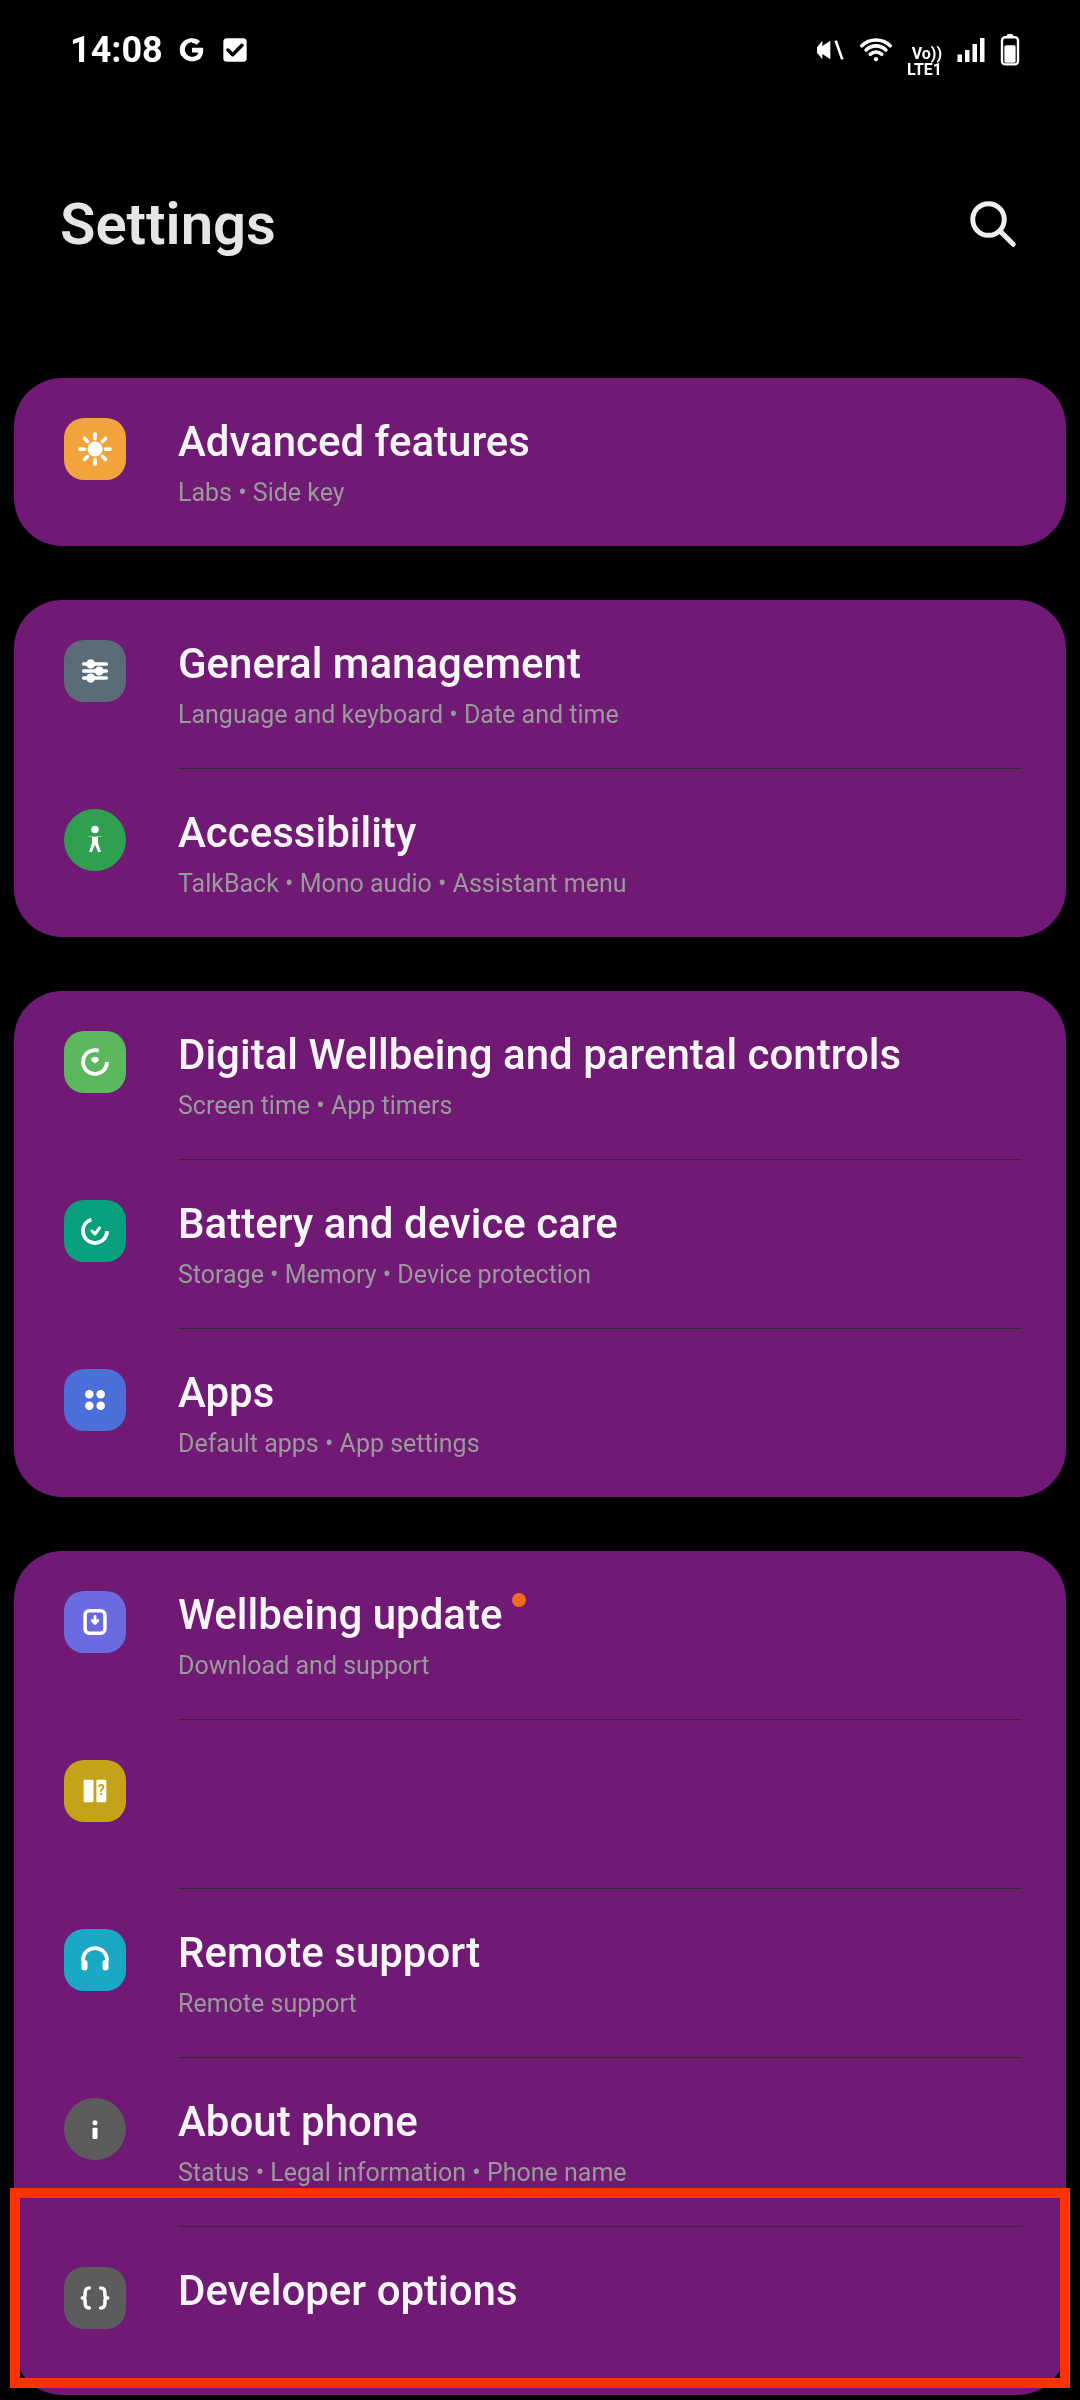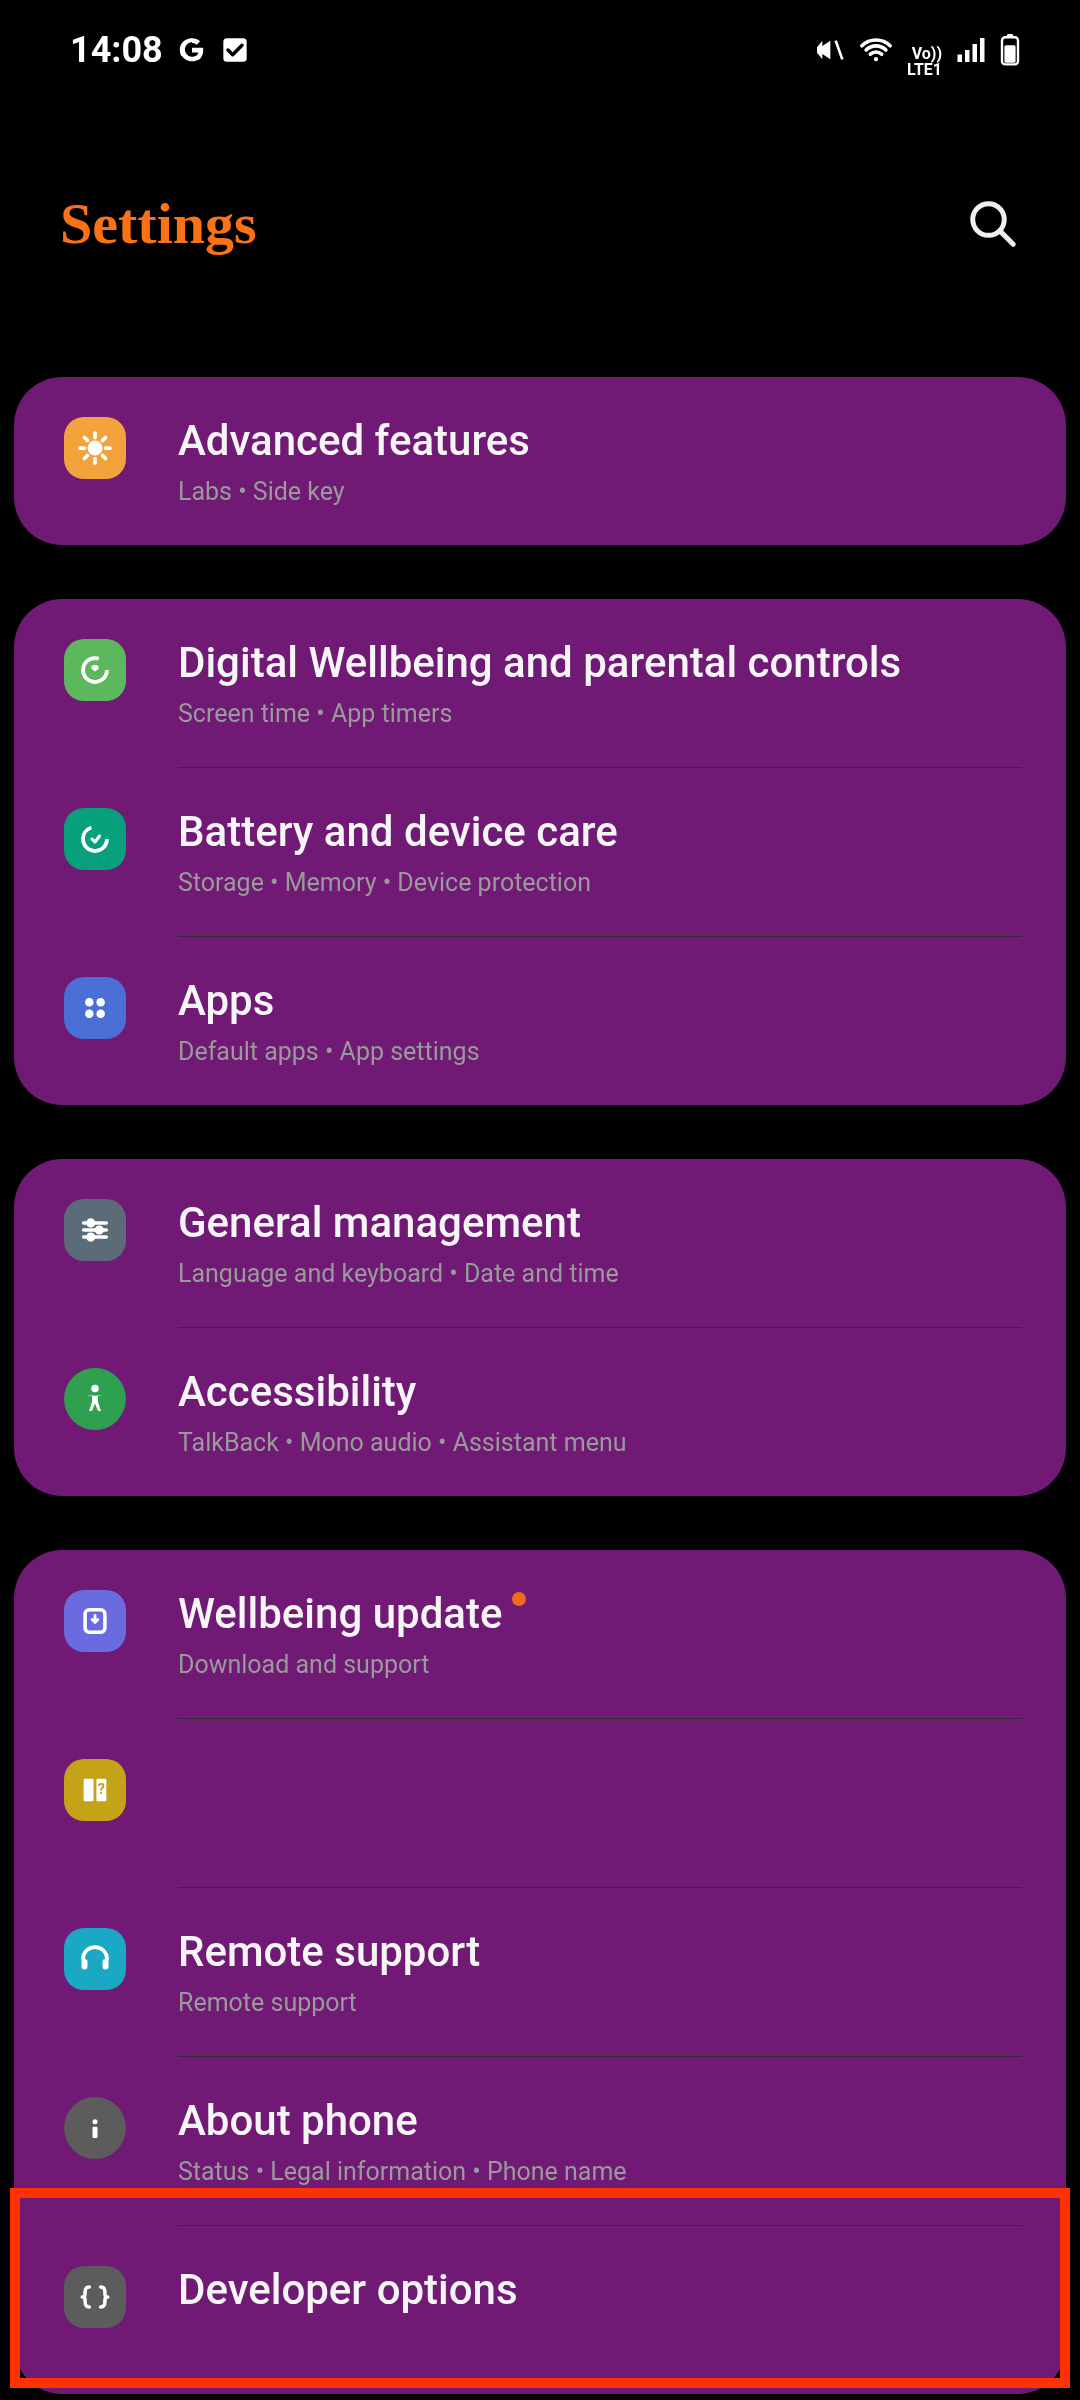--- a/index.html
+++ b/index.html
@@ -9,7 +9,7 @@
   .status-right { display: flex; align-items: center; gap: 14px; }
   .status-icon svg { display: block; }
   .header { display: flex; align-items: center; justify-content: space-between; padding: 90px 60px 120px 60px; }
-  .header-title { font-size: 58px; font-weight: 600; color: #f97316; font-family: Liberation Serif, serif; }
+  .header-title { font-size: 58px; font-weight: 600; color: #e5e5e5; }
   .search-btn svg { display: block; }
   .content { padding: 0 14px; }
   .group { background: #701a75; border-radius: 48px; margin-bottom: 54px; overflow: hidden; }

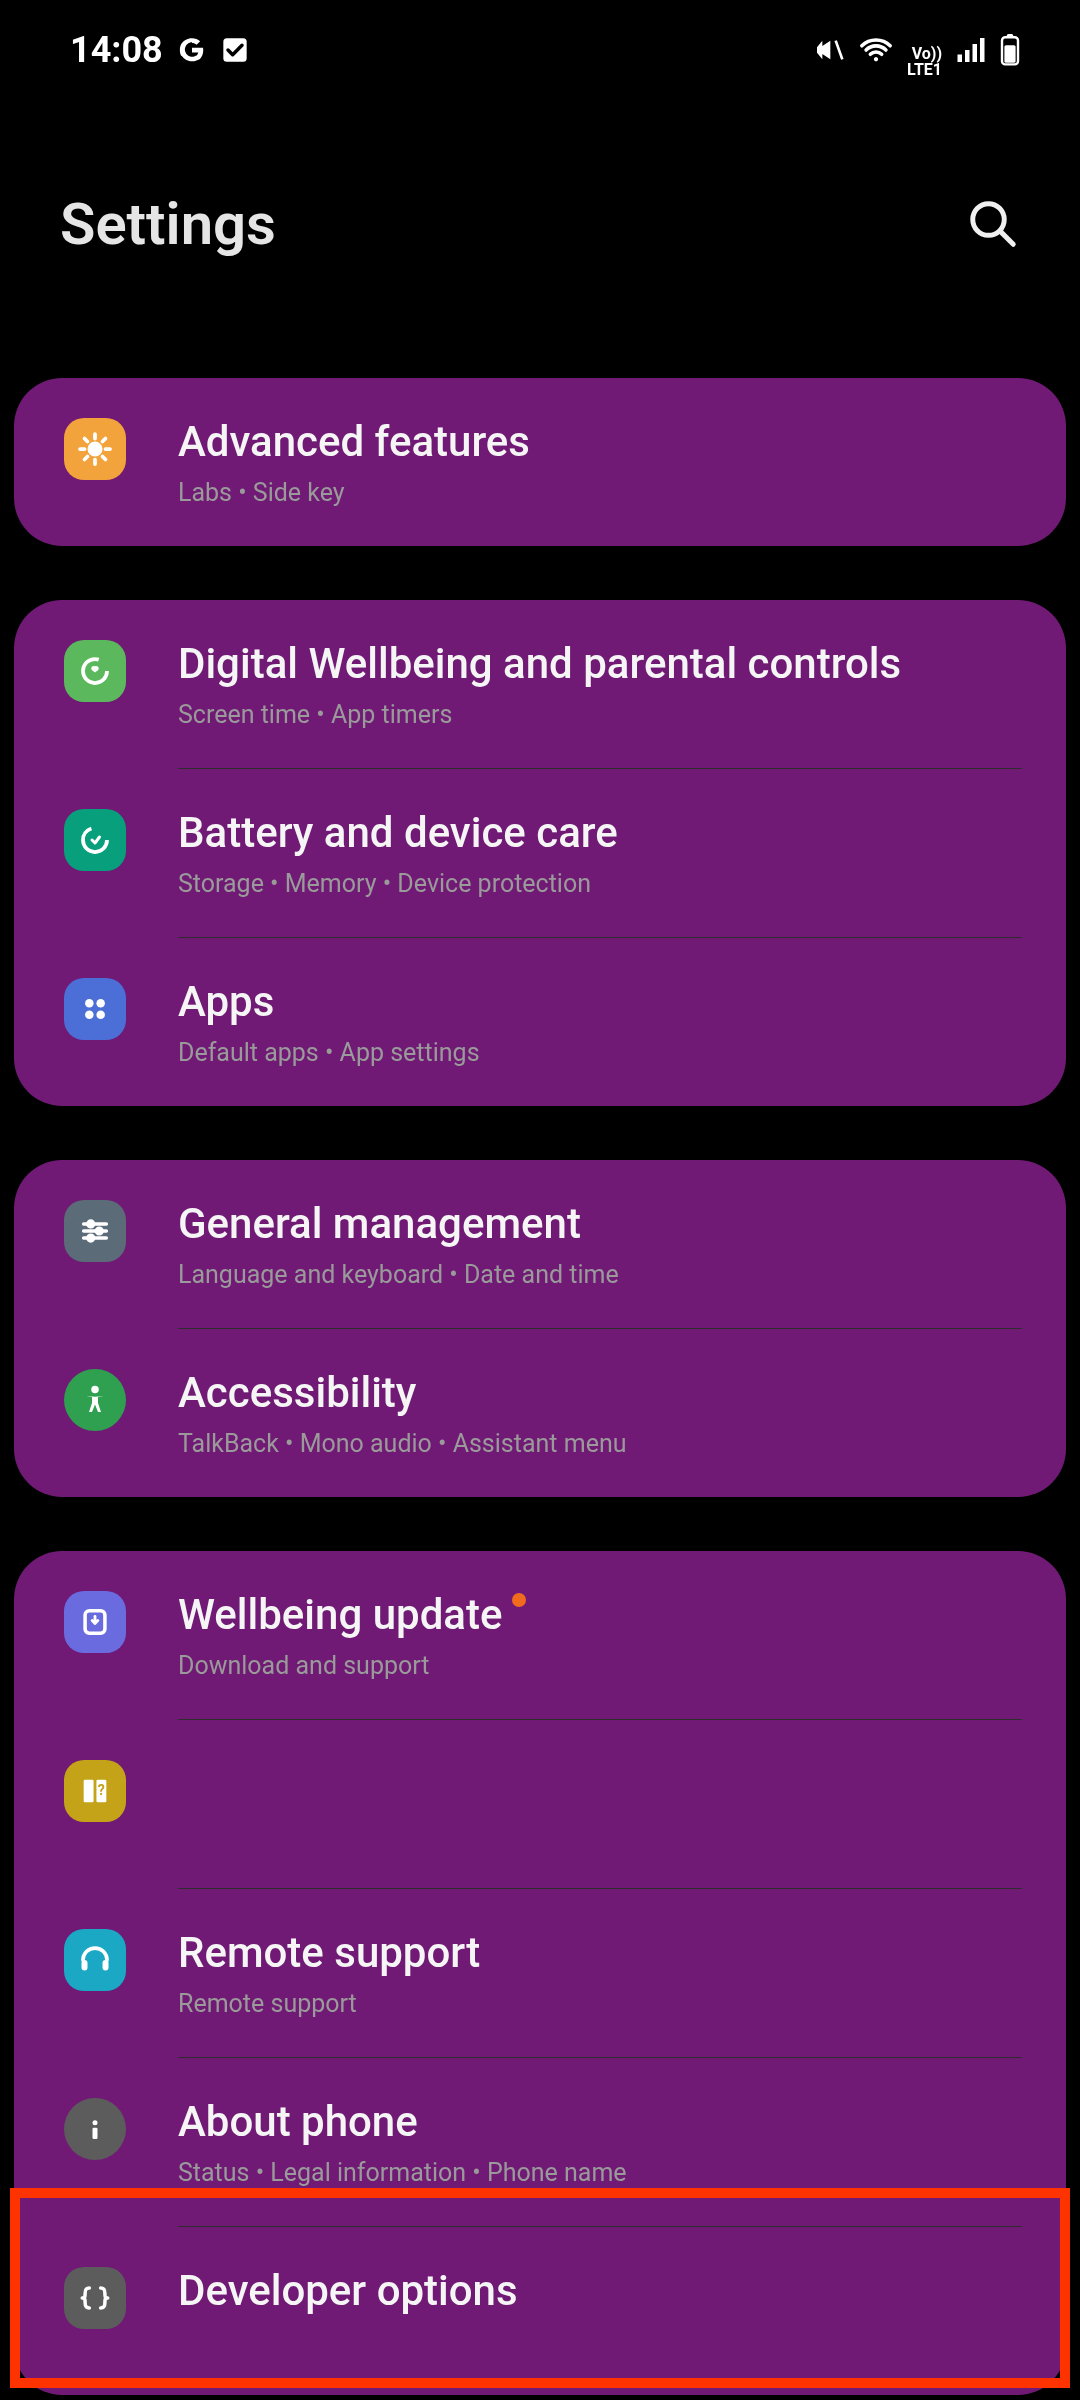--- a/index.html
+++ b/index.html
@@ -120,55 +120,6 @@
 
   <div class="group">
     <div class="row">
-      <div class="row-icon ic-green1 rounded-sq">
-        <svg width="36" height="36" viewBox="0 0 24 24" fill="none">
-            <circle cx="12" cy="12" r="8" stroke="#fff" stroke-width="2.5" stroke-dasharray="40 10"></circle>
-            <path d="M12 13c-1-1-2.5-1.2-2.5-2.8 0-.9.7-1.6 1.6-1.6.5 0 .9.2.9.2s.4-.2.9-.2c.9 0 1.6.7 1.6 1.6 0 1.6-1.5 1.8-2.5 2.8z" fill="#fff"></path>
-          </svg>
-      </div>
-      <div class="row-text">
-        <div class="row-title">
-            <span>Digital Wellbeing and parental controls</span>
-          </div>
-        <div class="row-sub">Screen time  •  App timers</div>
-      </div>
-    </div>
-    <div class="divider"></div>
-    <div class="row">
-      <div class="row-icon ic-teal rounded-sq">
-        <svg width="36" height="36" viewBox="0 0 24 24" fill="none">
-            <circle cx="12" cy="12" r="8" stroke="#fff" stroke-width="2.5" stroke-dasharray="35 15"></circle>
-            <path d="M10 12l2 2 3-4" stroke="#fff" stroke-width="2" fill="none" stroke-linecap="round" stroke-linejoin="round"></path>
-          </svg>
-      </div>
-      <div class="row-text">
-        <div class="row-title">
-            <span>Battery and device care</span>
-          </div>
-        <div class="row-sub">Storage  •  Memory  •  Device protection</div>
-      </div>
-    </div>
-    <div class="divider"></div>
-    <div class="row">
-      <div class="row-icon ic-blue rounded-sq">
-        <svg width="34" height="34" viewBox="0 0 24 24" fill="#fff">
-            <circle cx="8" cy="8" r="3"></circle>
-            <circle cx="16" cy="8" r="3"></circle>
-            <circle cx="8" cy="16" r="3"></circle>
-            <circle cx="16" cy="16" r="3"></circle>
-          </svg>
-      </div>
-      <div class="row-text">
-        <div class="row-title">
-            <span>Apps</span>
-          </div>
-        <div class="row-sub">Default apps  •  App settings</div>
-      </div>
-    </div>
-  </div>
-
-  <div class="group">
-    <div class="row">
       <div class="row-icon ic-slate rounded-sq">
         <svg width="34" height="34" viewBox="0 0 24 24" fill="none" stroke="#fff" stroke-width="2.5" stroke-linecap="round">
             <line x1="4" y1="7" x2="20" y2="7"></line>
@@ -203,6 +154,55 @@
     </div>
   </div>
 
+  <div class="group">
+    <div class="row">
+      <div class="row-icon ic-green1 rounded-sq">
+        <svg width="36" height="36" viewBox="0 0 24 24" fill="none">
+            <circle cx="12" cy="12" r="8" stroke="#fff" stroke-width="2.5" stroke-dasharray="40 10"></circle>
+            <path d="M12 13c-1-1-2.5-1.2-2.5-2.8 0-.9.7-1.6 1.6-1.6.5 0 .9.2.9.2s.4-.2.9-.2c.9 0 1.6.7 1.6 1.6 0 1.6-1.5 1.8-2.5 2.8z" fill="#fff"></path>
+          </svg>
+      </div>
+      <div class="row-text">
+        <div class="row-title">
+            <span>Digital Wellbeing and parental controls</span>
+          </div>
+        <div class="row-sub">Screen time  •  App timers</div>
+      </div>
+    </div>
+    <div class="divider"></div>
+    <div class="row">
+      <div class="row-icon ic-teal rounded-sq">
+        <svg width="36" height="36" viewBox="0 0 24 24" fill="none">
+            <circle cx="12" cy="12" r="8" stroke="#fff" stroke-width="2.5" stroke-dasharray="35 15"></circle>
+            <path d="M10 12l2 2 3-4" stroke="#fff" stroke-width="2" fill="none" stroke-linecap="round" stroke-linejoin="round"></path>
+          </svg>
+      </div>
+      <div class="row-text">
+        <div class="row-title">
+            <span>Battery and device care</span>
+          </div>
+        <div class="row-sub">Storage  •  Memory  •  Device protection</div>
+      </div>
+    </div>
+    <div class="divider"></div>
+    <div class="row">
+      <div class="row-icon ic-blue rounded-sq">
+        <svg width="34" height="34" viewBox="0 0 24 24" fill="#fff">
+            <circle cx="8" cy="8" r="3"></circle>
+            <circle cx="16" cy="8" r="3"></circle>
+            <circle cx="8" cy="16" r="3"></circle>
+            <circle cx="16" cy="16" r="3"></circle>
+          </svg>
+      </div>
+      <div class="row-text">
+        <div class="row-title">
+            <span>Apps</span>
+          </div>
+        <div class="row-sub">Default apps  •  App settings</div>
+      </div>
+    </div>
+  </div>
+
   <div class="group" style="margin-bottom:0;">
     <div class="row">
       <div class="row-icon ic-purple rounded-sq">

